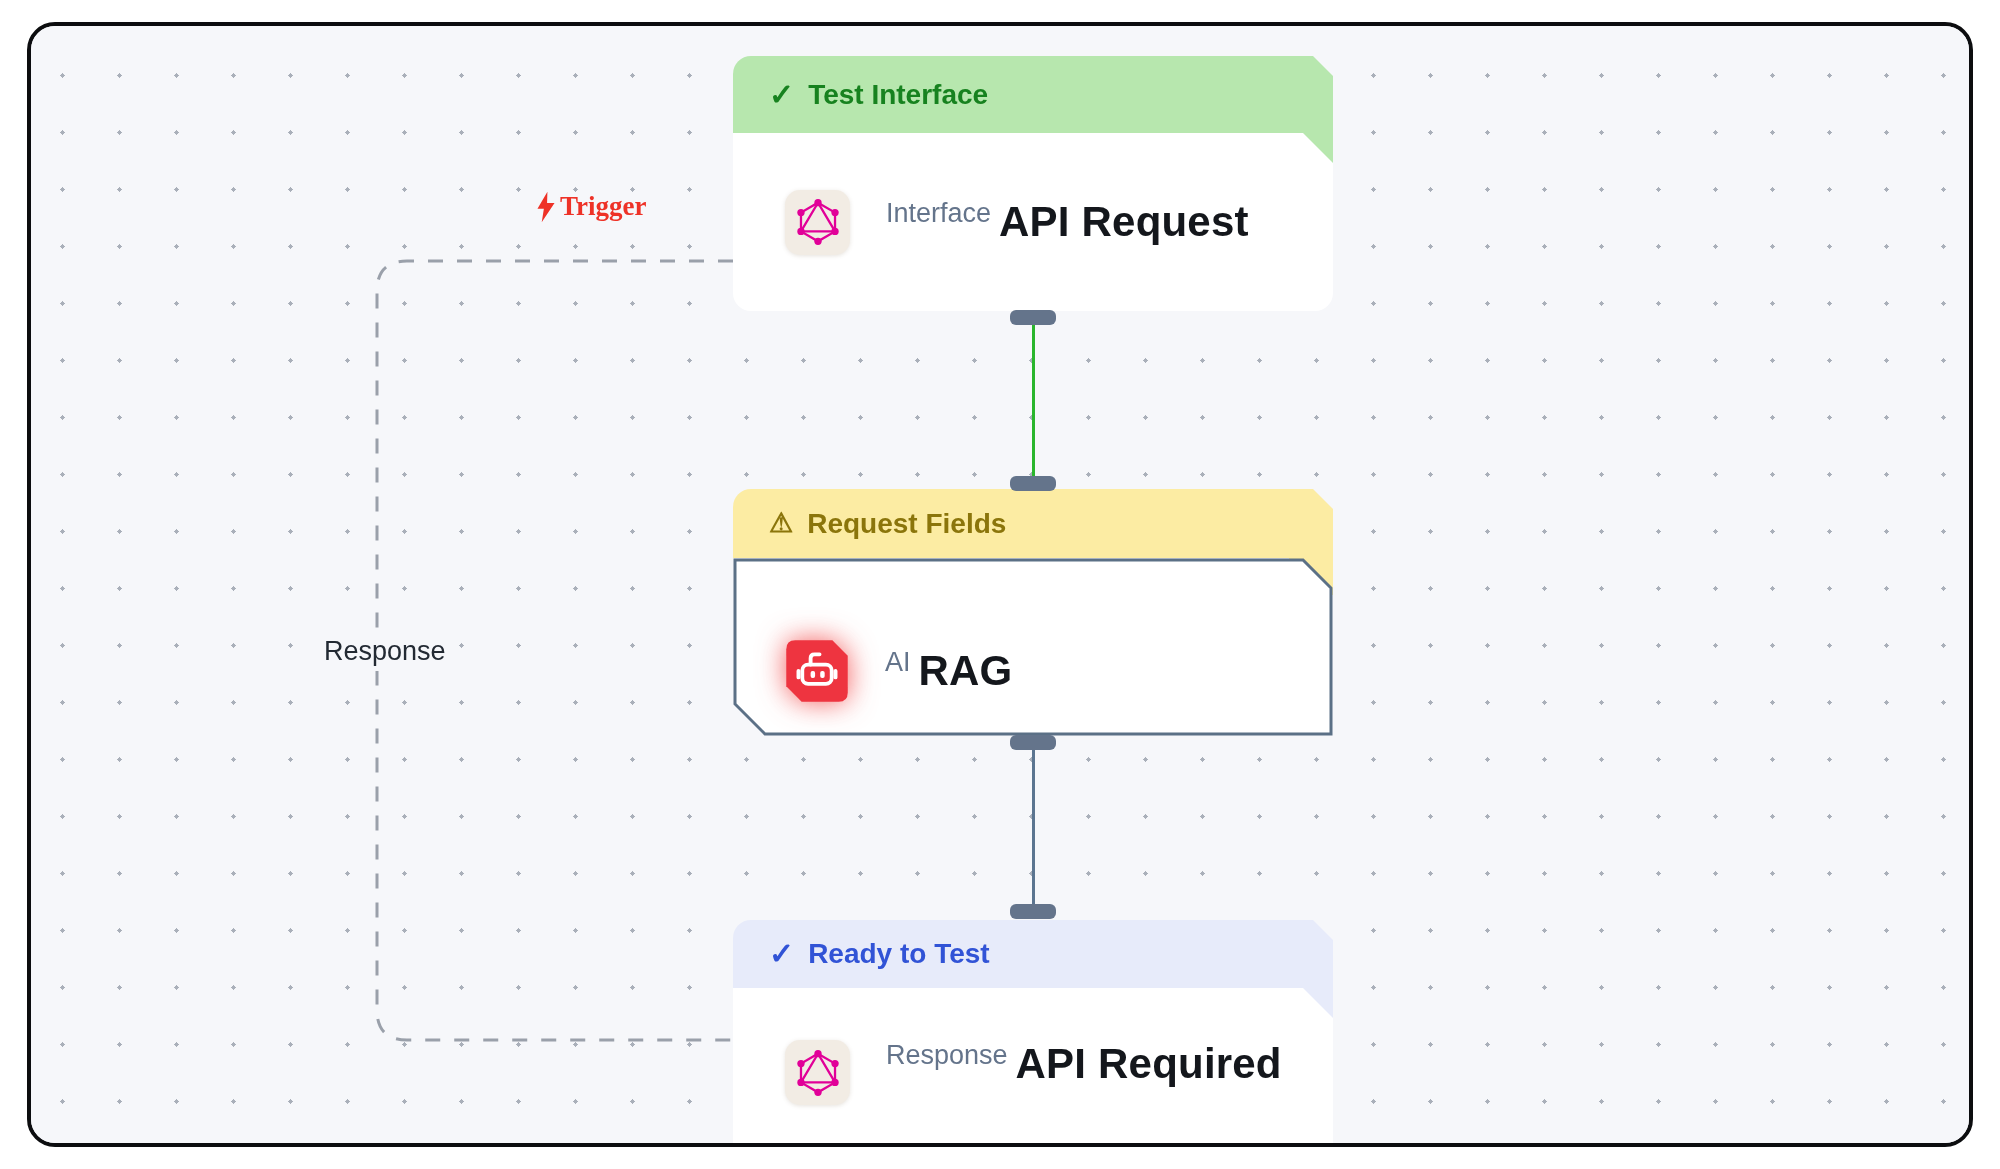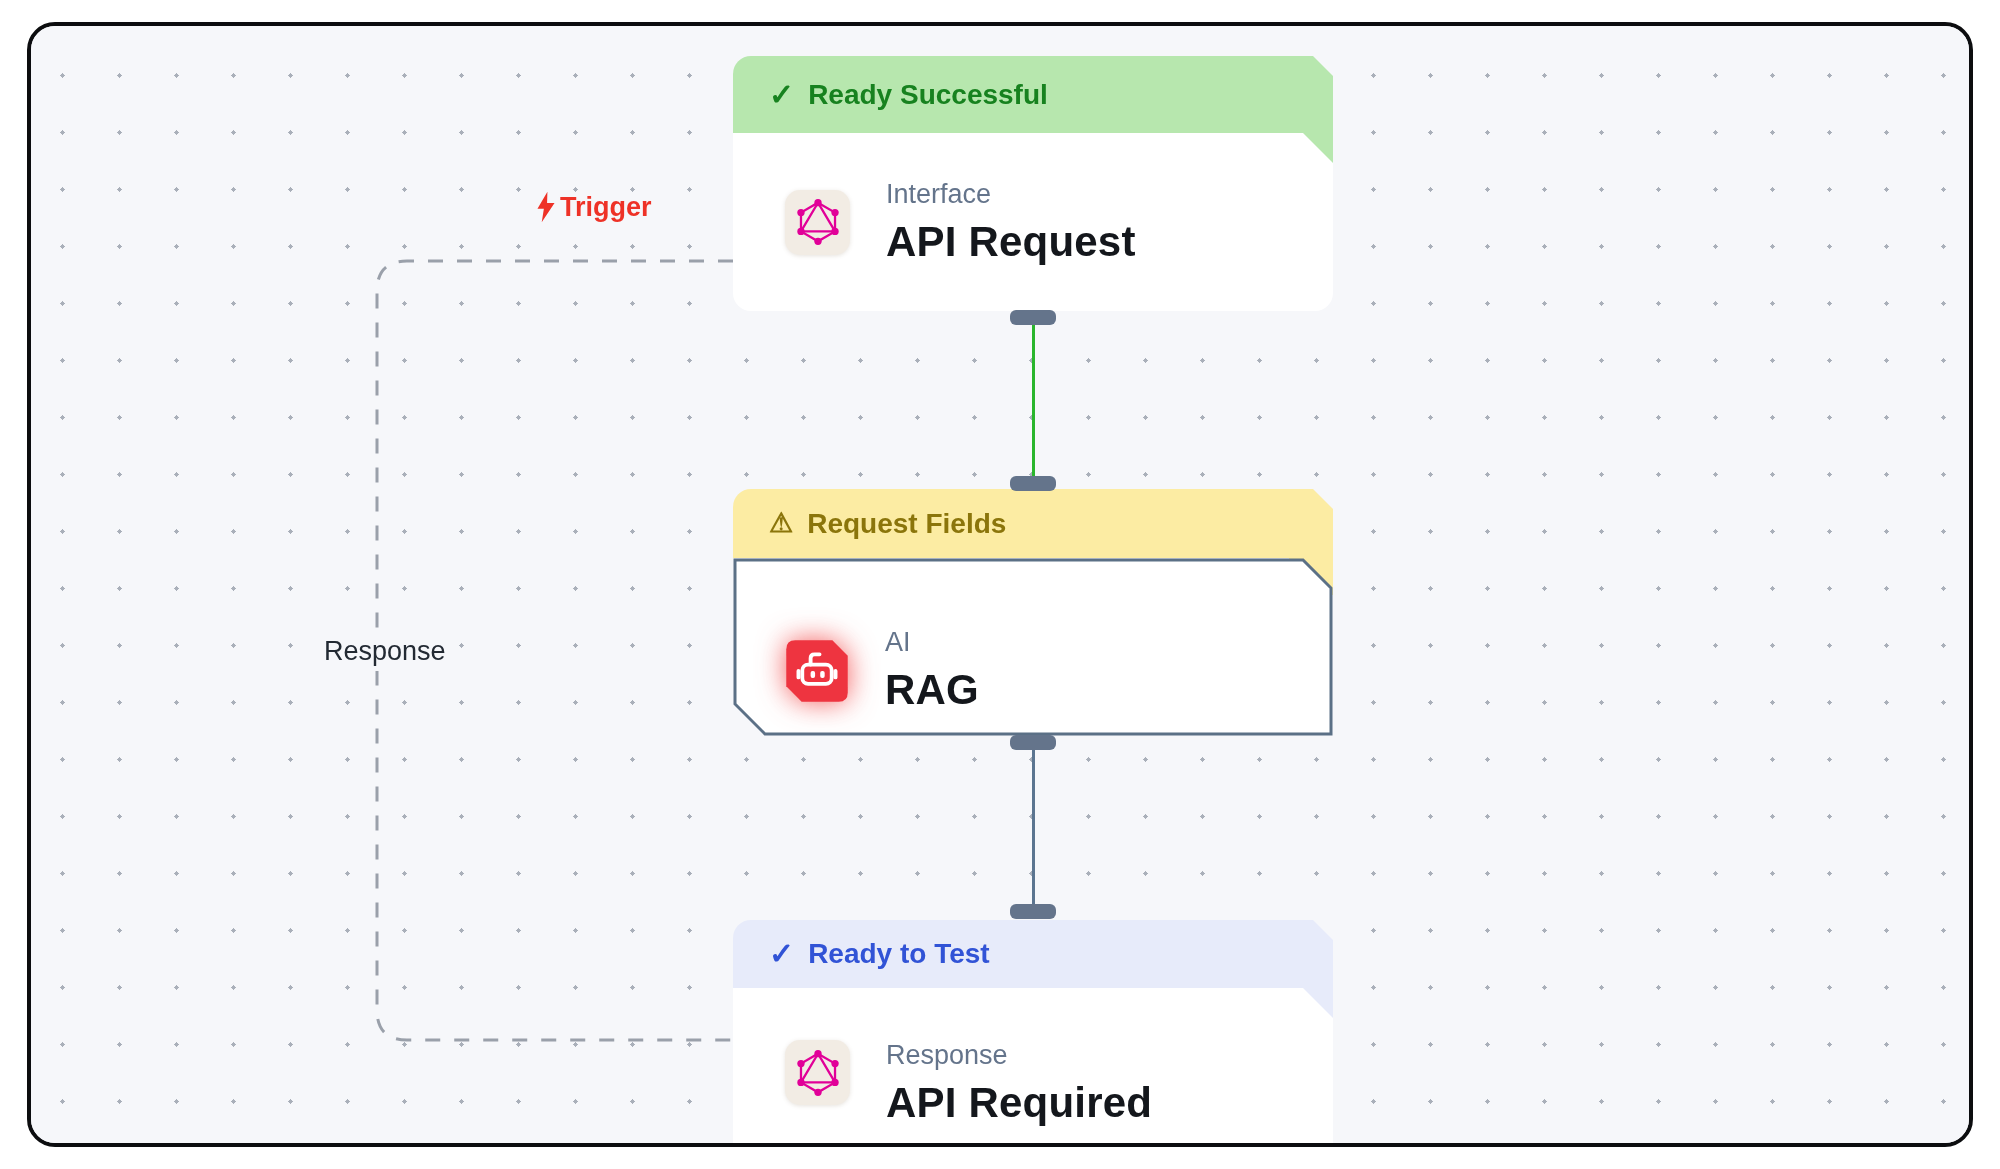--- a/index.html
+++ b/index.html
@@ -65,7 +65,7 @@
       <div class="node" style="top:30px;">
         <div class="badge" style="height:77px;background:#b7e7ae;color:#17821f;">
           <span class="badge-check">✓</span>
-          <span>Ready Successful</span>
+          <span>Test Interface</span>
         </div>
         <div class="corner-patch" style="top:70px;background:#b7e7ae;"></div>
         <div class="card">

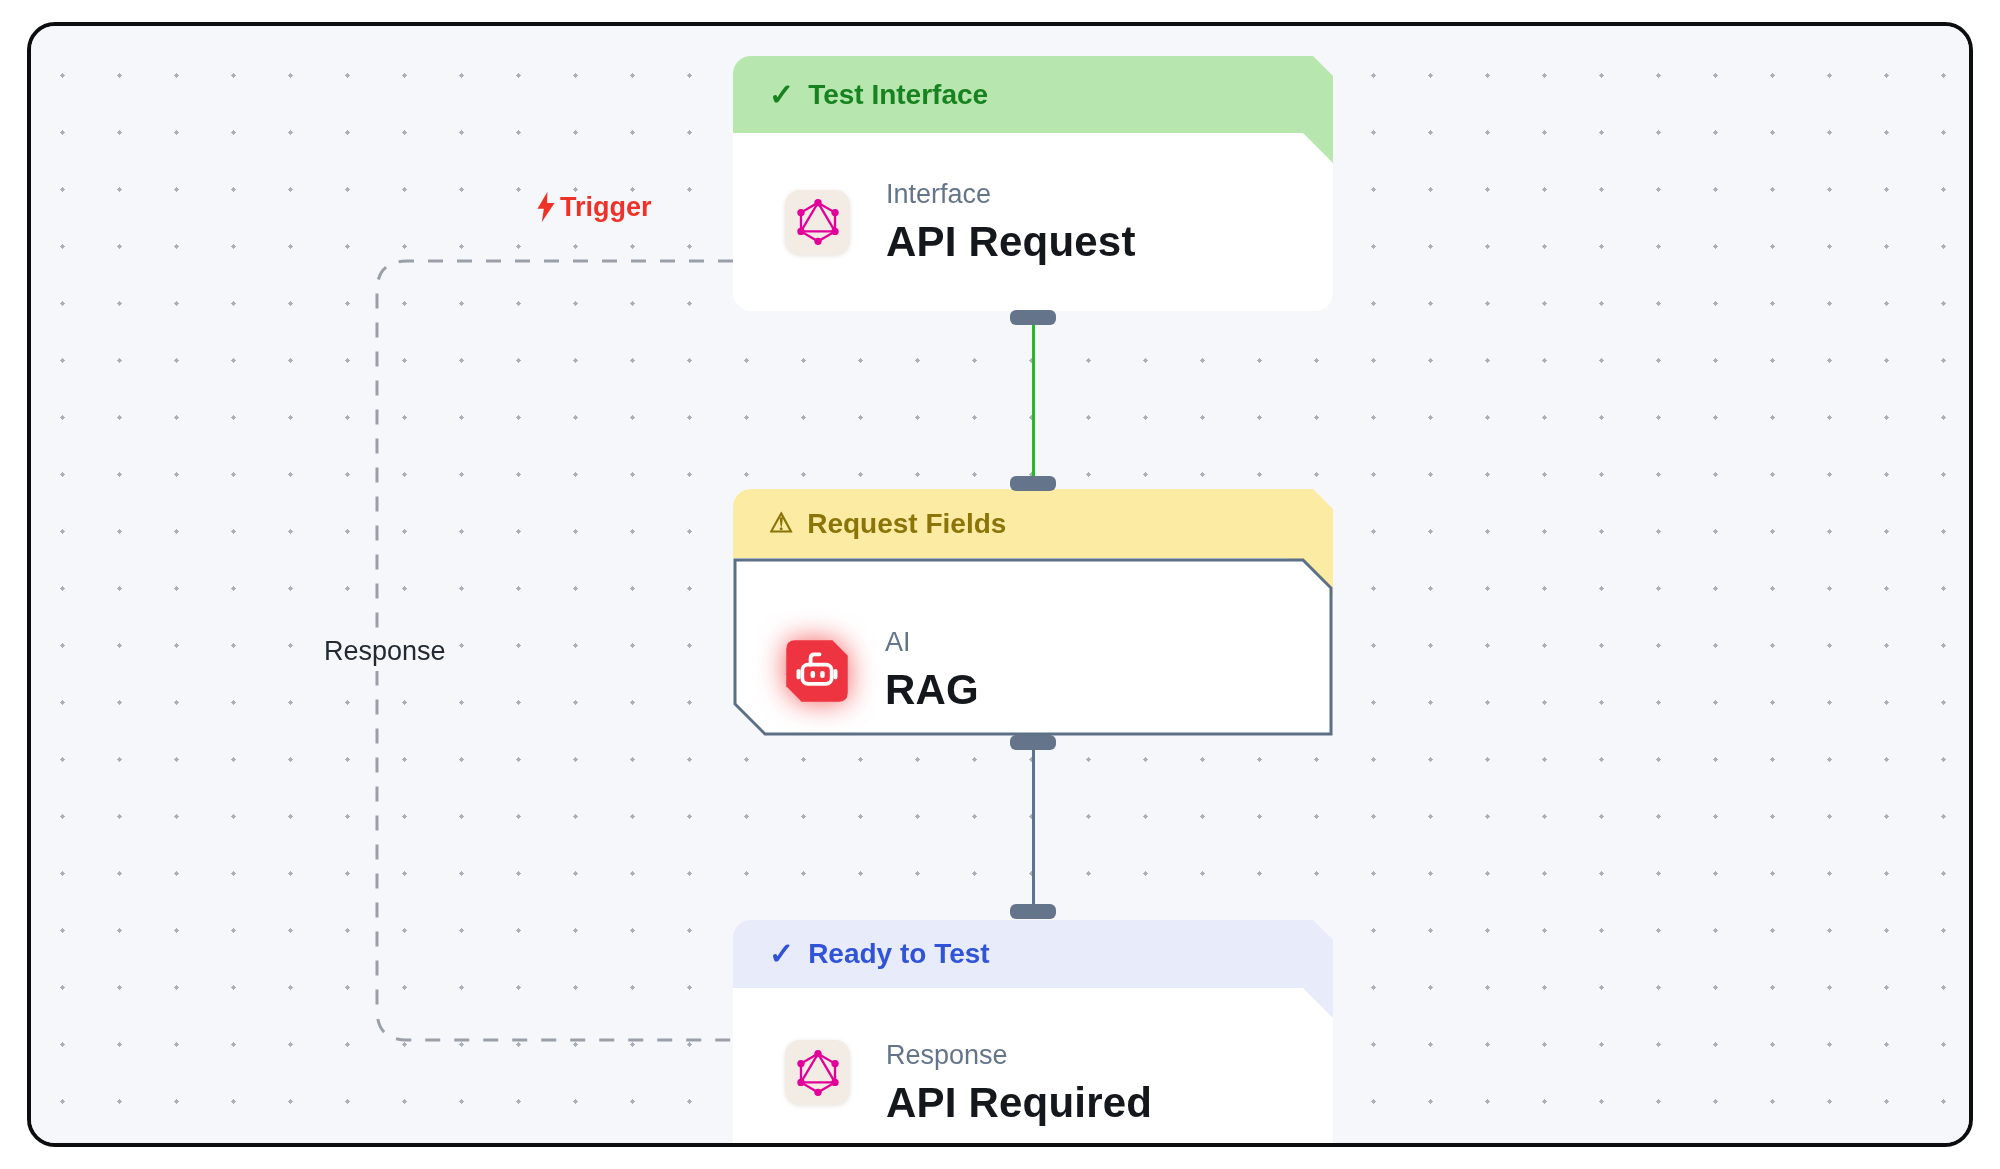--- a/index.html
+++ b/index.html
@@ -35,7 +35,7 @@
   .port{position:absolute;width:46px;height:15px;background:#64748b;border-radius:6px;left:979px;z-index:5;}
   .edge-line{position:absolute;left:1001px;width:3px;z-index:0;}
   .edge-label{position:absolute;z-index:3;font-size:27px;}
-  .trigger-label{display:flex;align-items:center;gap:2px;font-weight:bold;color:#ee3227;}
+  .trigger-label{display:flex;align-items:flex-start;gap:2px;font-weight:bold;color:#ee3227;font-family:Liberation Serif, serif;}
   .response-label{background:#f6f7fa;padding:4px 10px;color:#232a33;font-weight:500;}
 </style>
 </head>

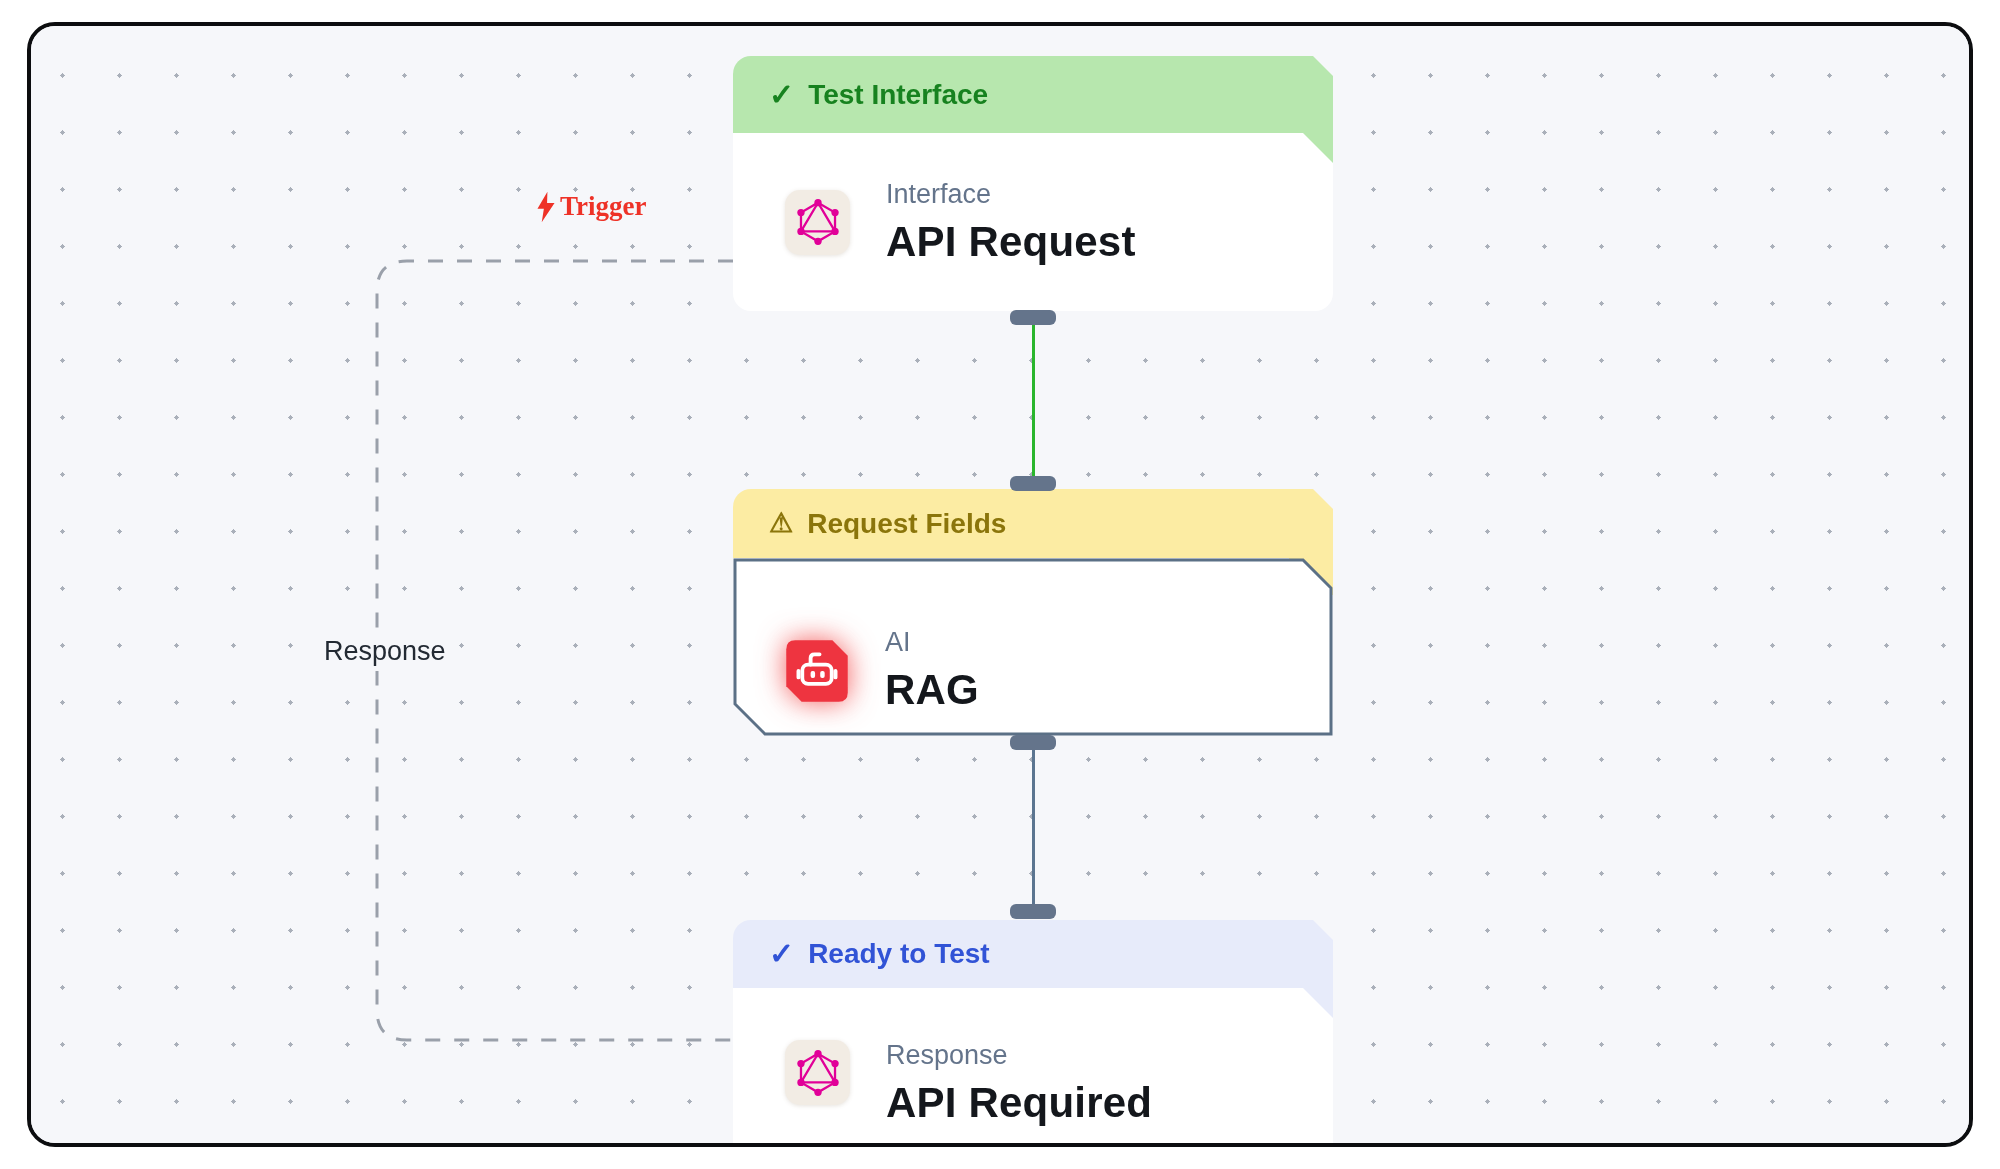--- a/index.html
+++ b/index.html
@@ -22,7 +22,7 @@
     clip-path:polygon(0 0,calc(100% - 30px) 0,100% 30px,100% 100%,0 100%);}
   .card-inner{position:absolute;inset:0;display:flex;align-items:center;gap:36px;padding-left:52px;}
   .icon-tile{width:65px;height:65px;border-radius:15px;background:#f2ece4;display:flex;align-items:center;justify-content:center;box-shadow:0 1px 4px rgba(120,100,70,0.18);}
-  .node-texts{display:flex;flex-direction:column;gap:8px;}
+  .node-texts{display:flex;flex-direction:row;gap:8px;}
   .node-category{font-size:27px;color:#64748b;}
   .node-title{font-size:42px;font-weight:bold;color:#14171c;letter-spacing:0.2px;}
 

